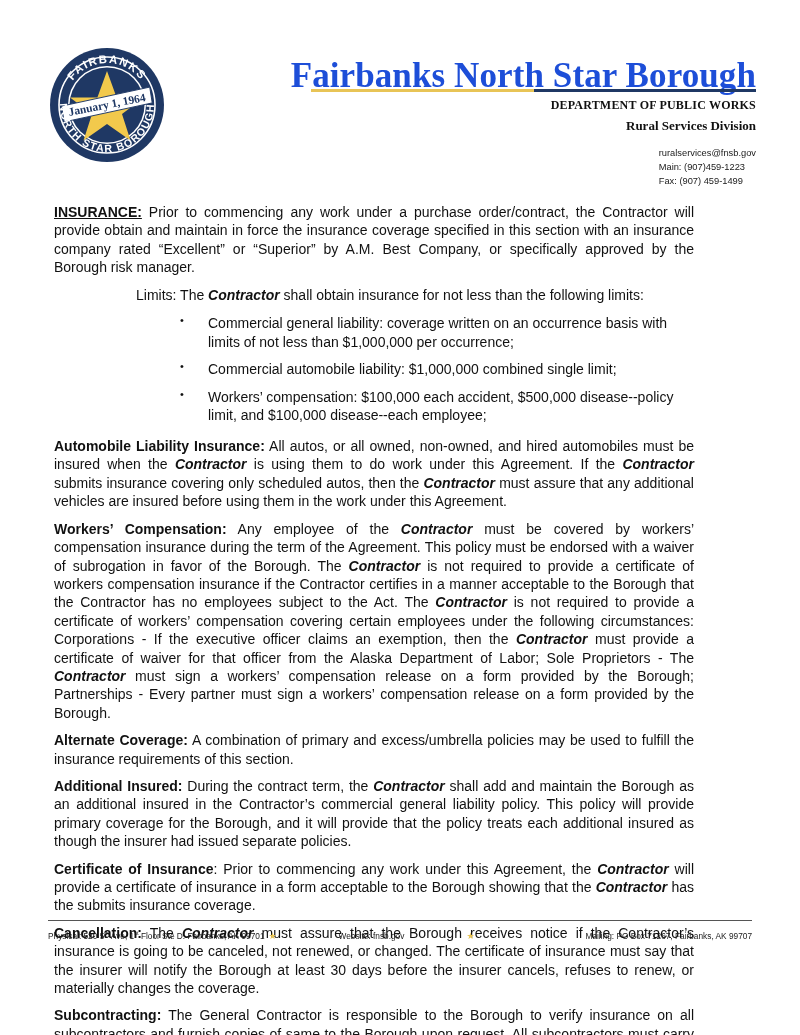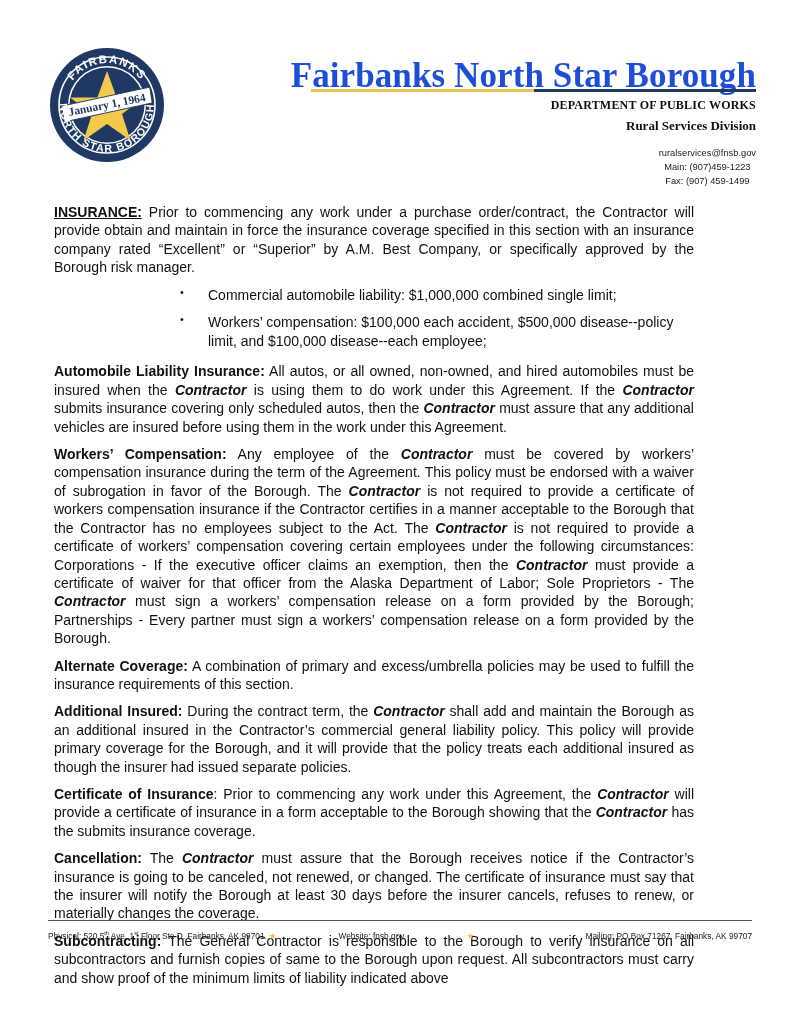--- a/index.html
+++ b/index.html
@@ -85,7 +85,7 @@
     position: absolute;
     right: 44px;
     top: 146px;
-    text-align: center;
+    text-align: left;
     font-size: 9.3px;
     line-height: 1.52;
     color: #1a1a1a;

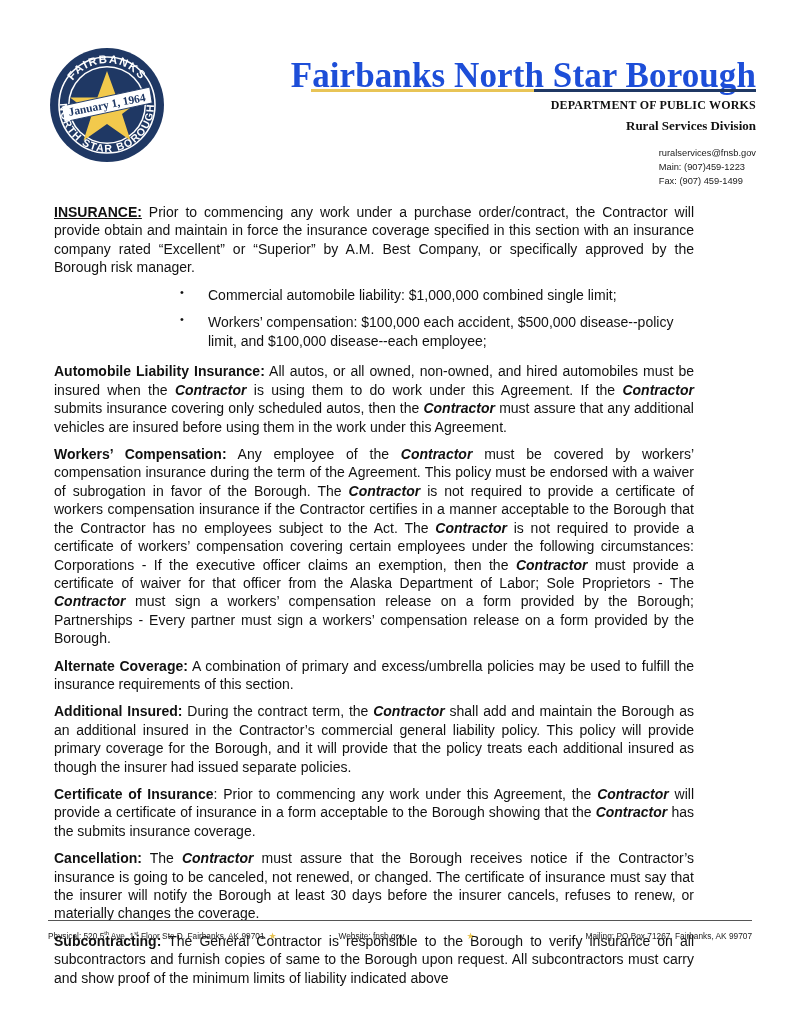--- a/index.html
+++ b/index.html
@@ -233,6 +233,9 @@
     </p>
 
 
+    <p class="limits">
+      <span>Limits:  The </span><span class="bi">Contractor</span><span> shall obtain insurance for not less than the following limits:</span>
+    </p>
 
     <ul class="limit-list">
       <li>Commercial automobile liability:  $1,000,000 combined single limit;</li>

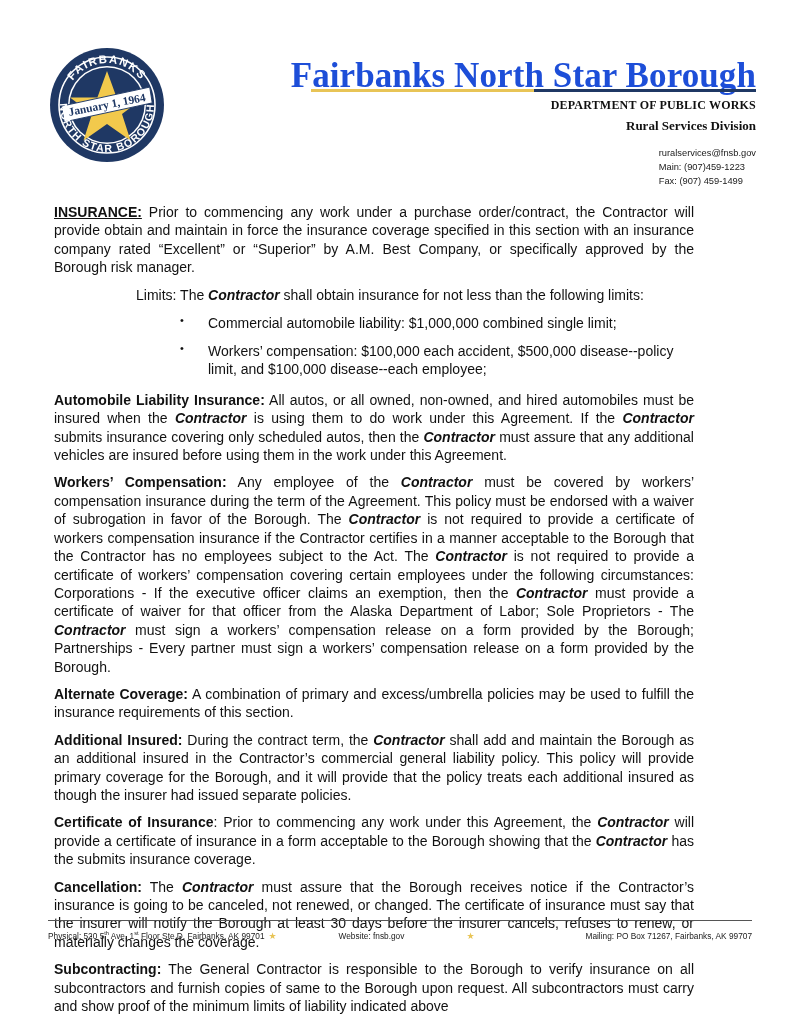--- a/index.html
+++ b/index.html
@@ -238,6 +238,7 @@
     </p>
 
     <ul class="limit-list">
+      <li>Commercial general liability: coverage written on an occurrence basis with limits of not less than $1,000,000 per occurrence;</li>
       <li>Commercial automobile liability:  $1,000,000 combined single limit;</li>
       <li>Workers’ compensation:  $100,000 each accident, $500,000 disease--policy limit, and $100,000 disease--each employee;</li>
     </ul>

